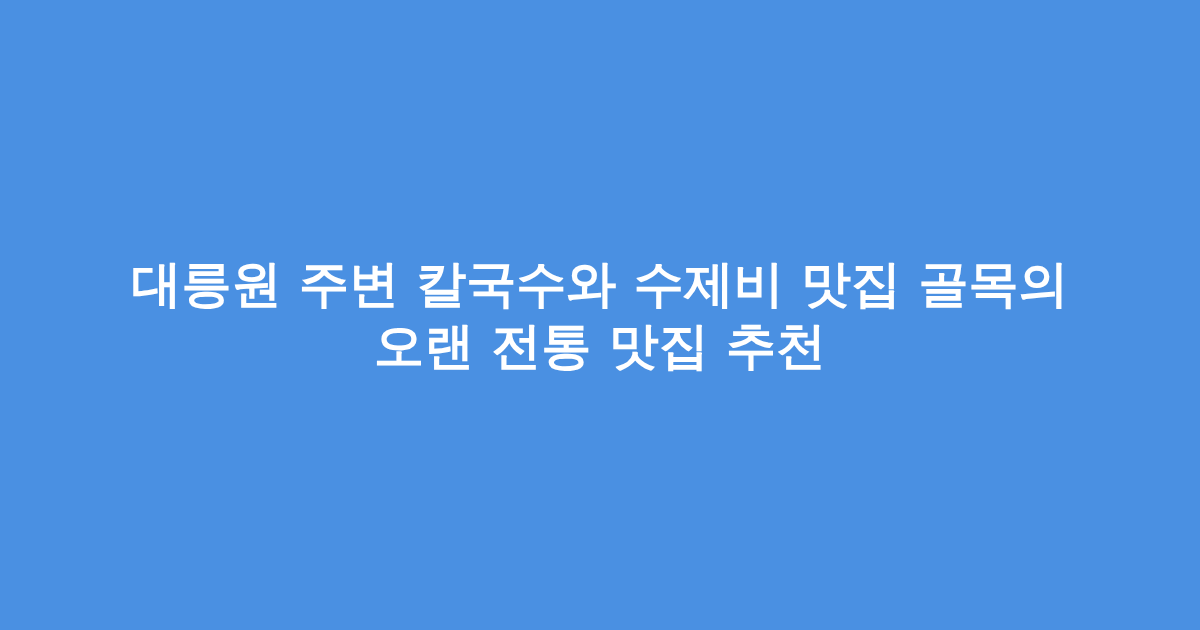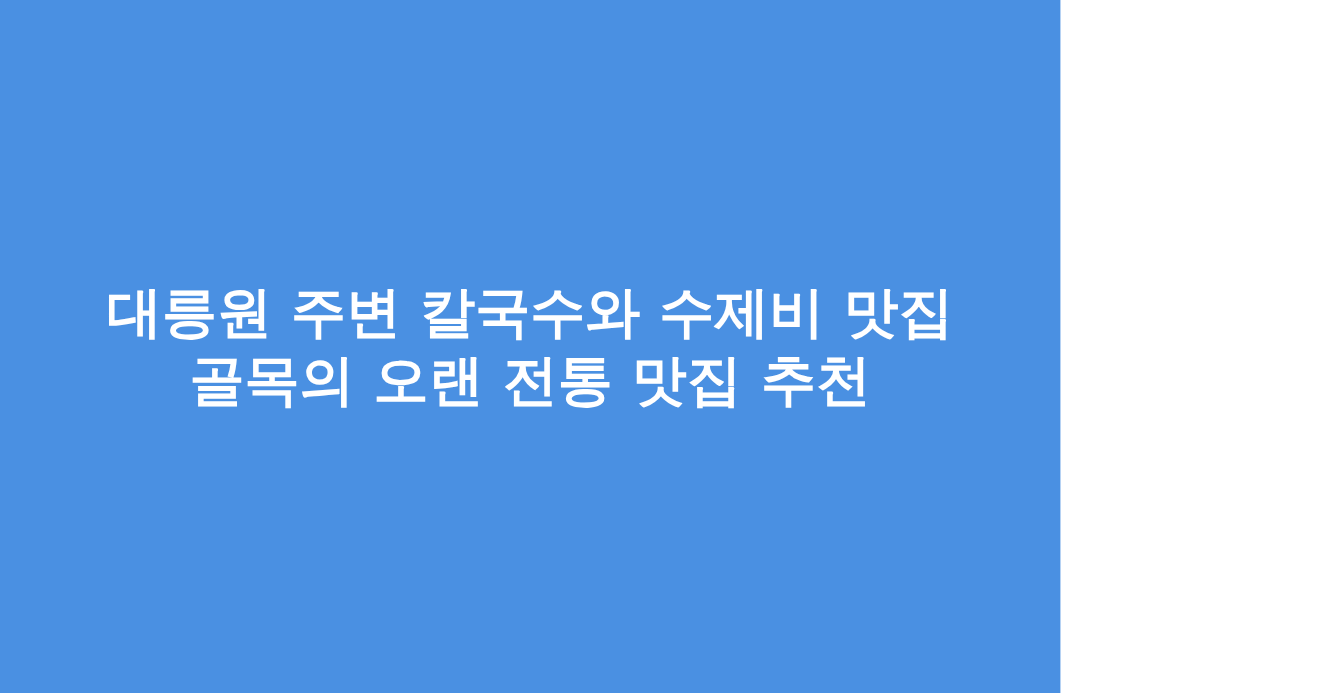--- a/index.html
+++ b/index.html
@@ -20,7 +20,7 @@
   .og-card {
     position: relative;
     box-sizing: border-box;
-    width: 964px;
+    width: 1200px;
     height: 630px;
     background-color: #4a90e2;
     display: flex;

